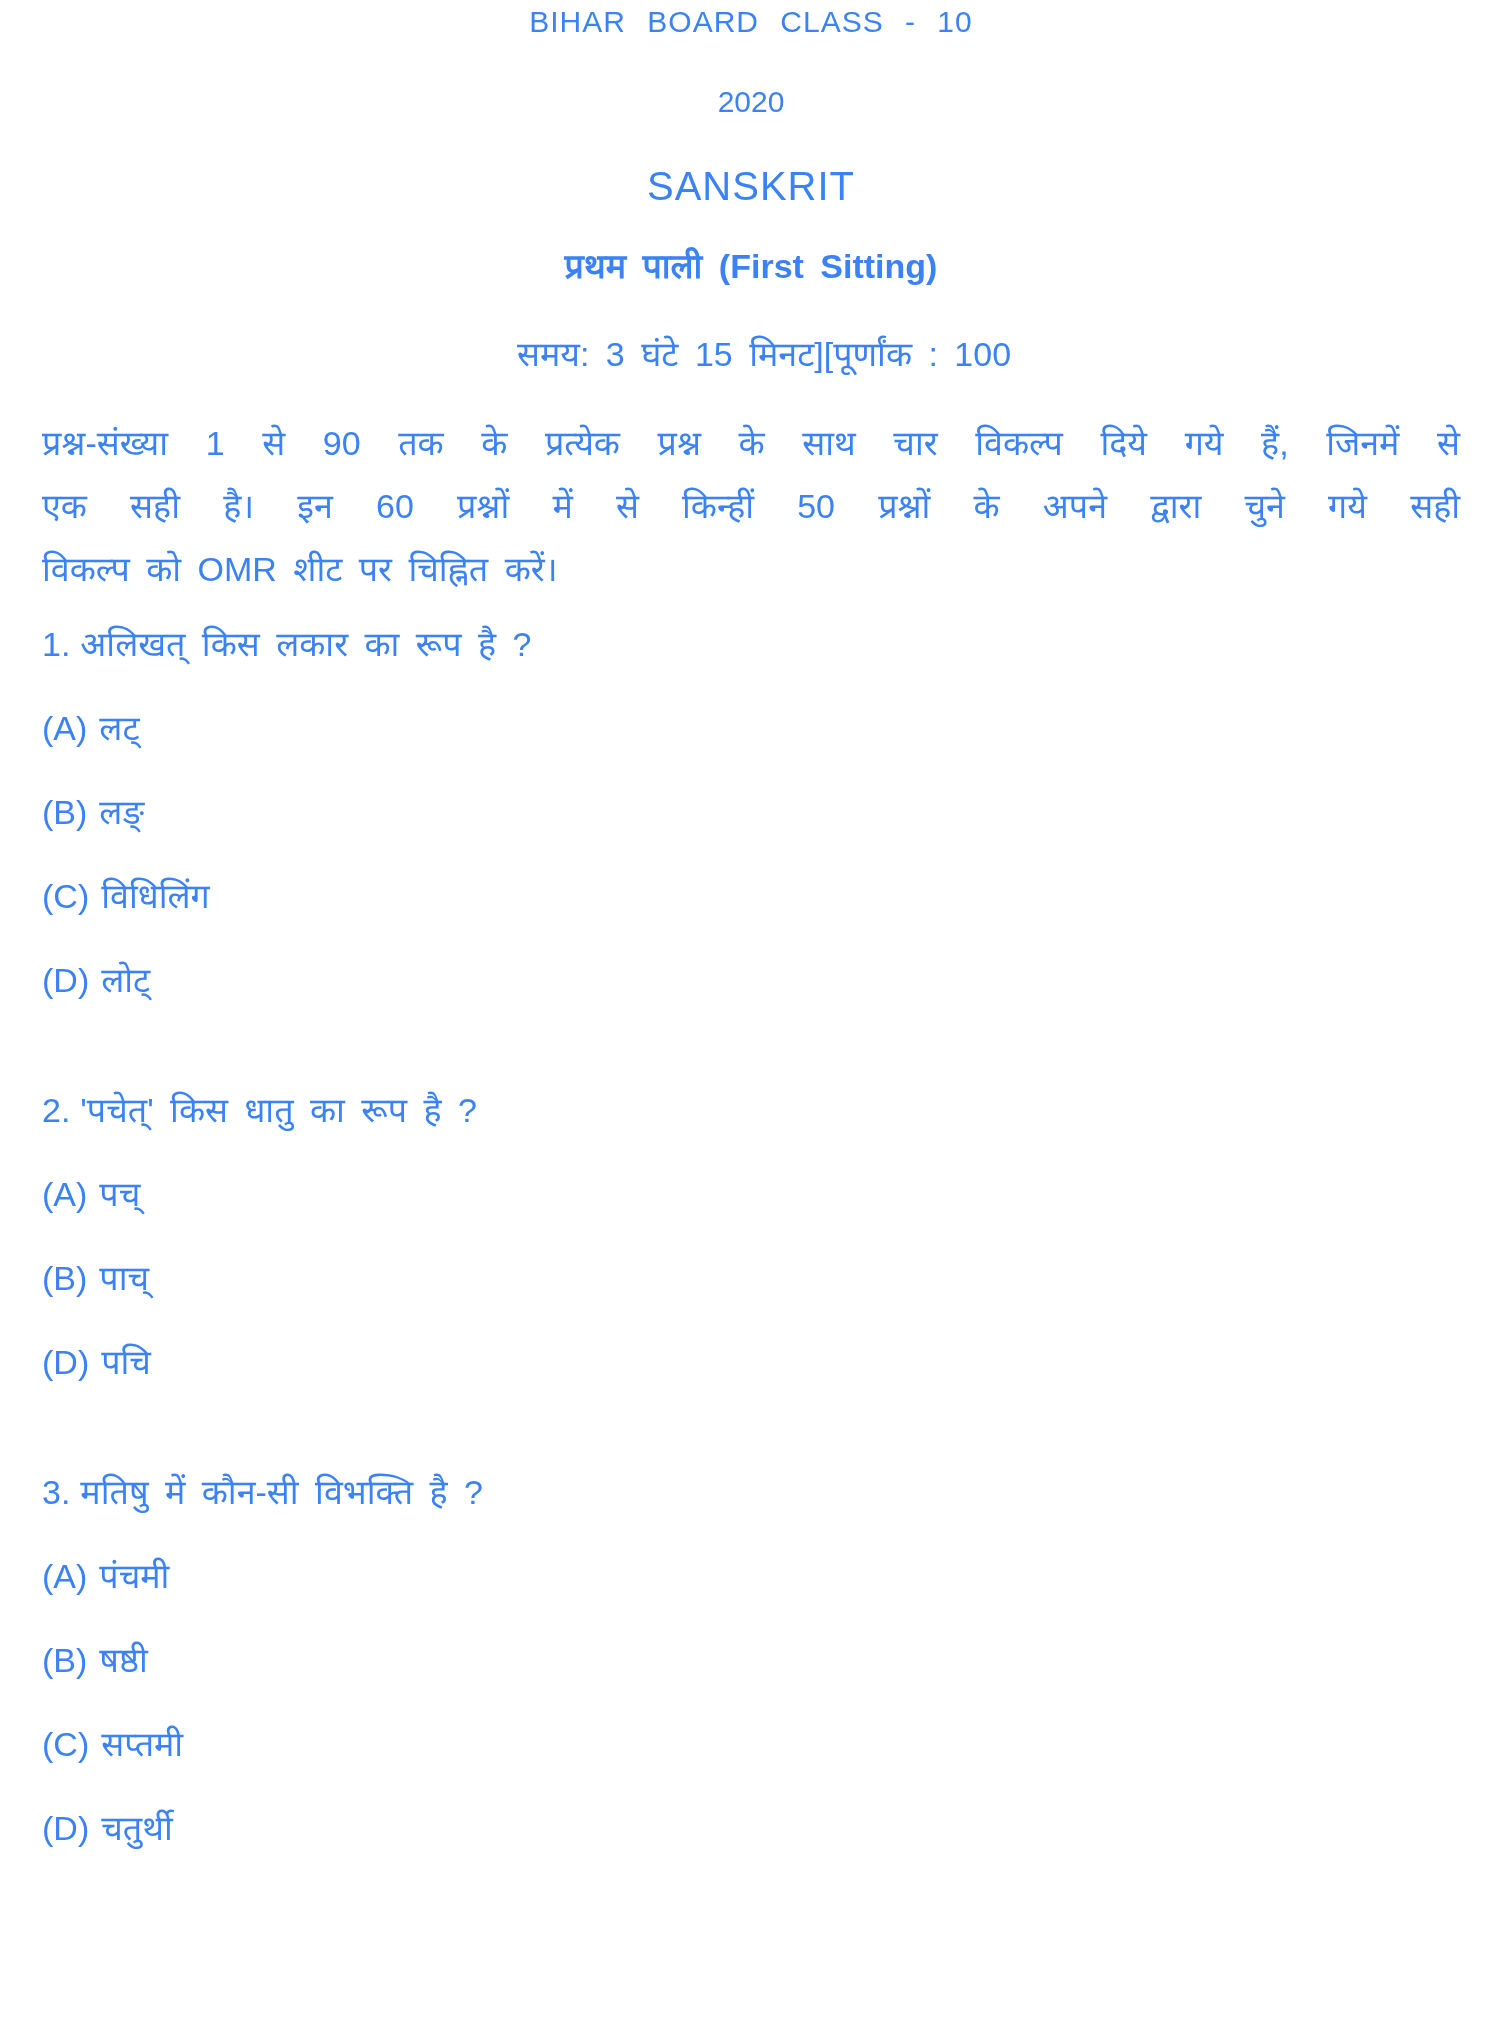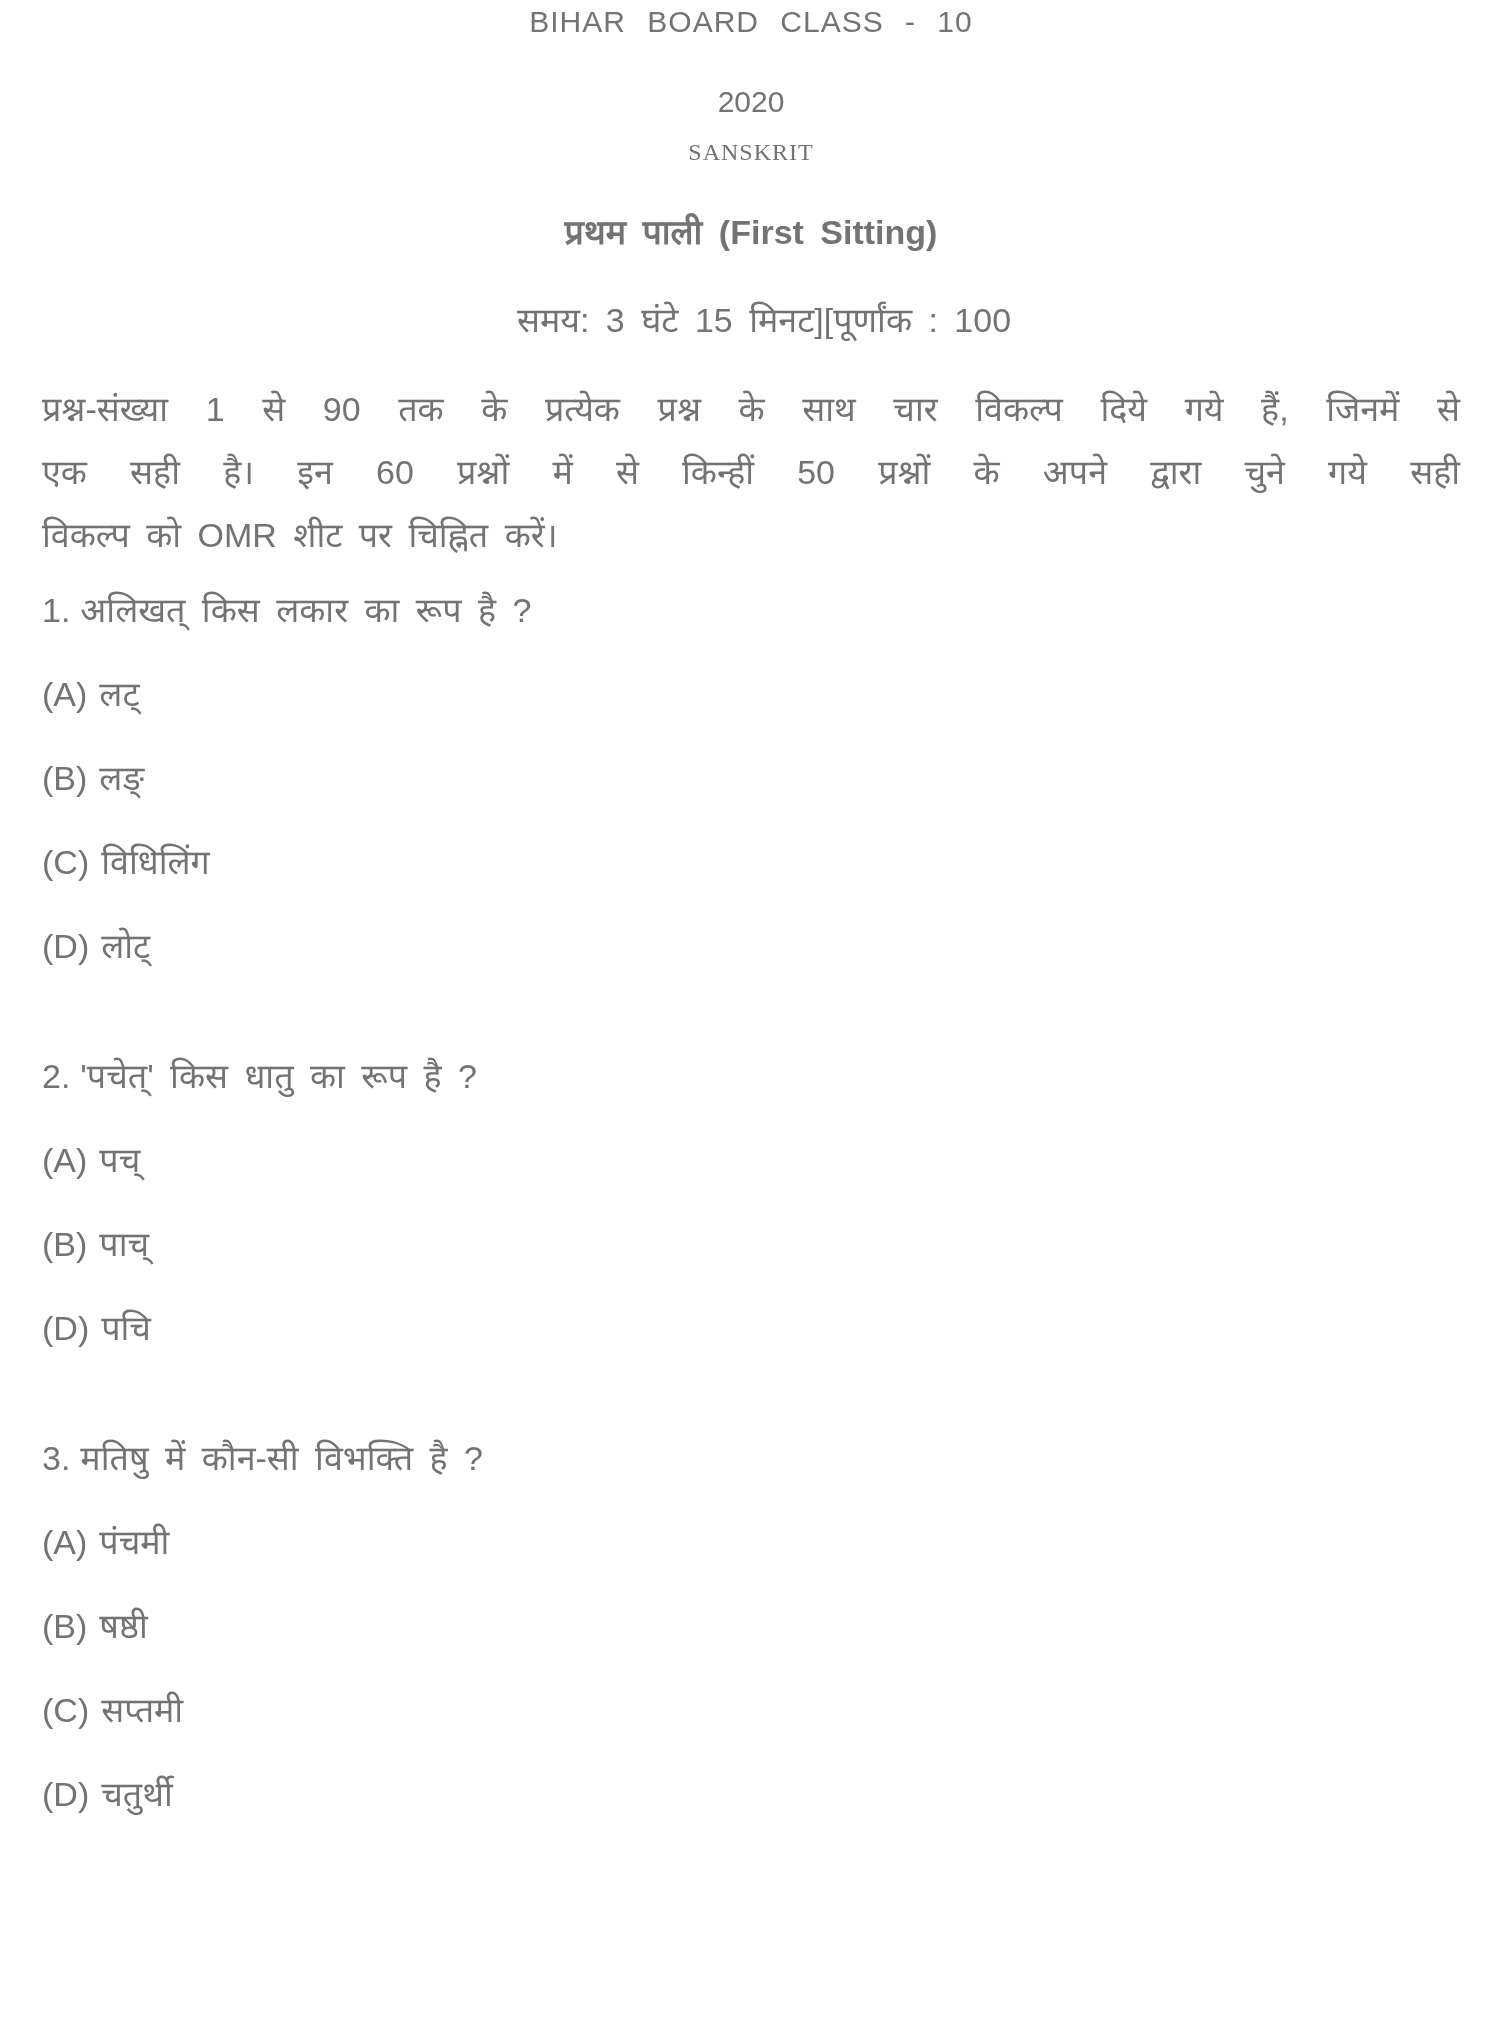--- a/index.html
+++ b/index.html
@@ -10,7 +10,7 @@
     height: 2034px;
     margin: 0 auto;
     background: #ffffff;
-    color: #737373;
+    color: #3b82f6;
     font-family: "Liberation Sans", "DejaVu Sans", sans-serif;
     padding: 0 45px 0 42px;
     overflow: hidden;

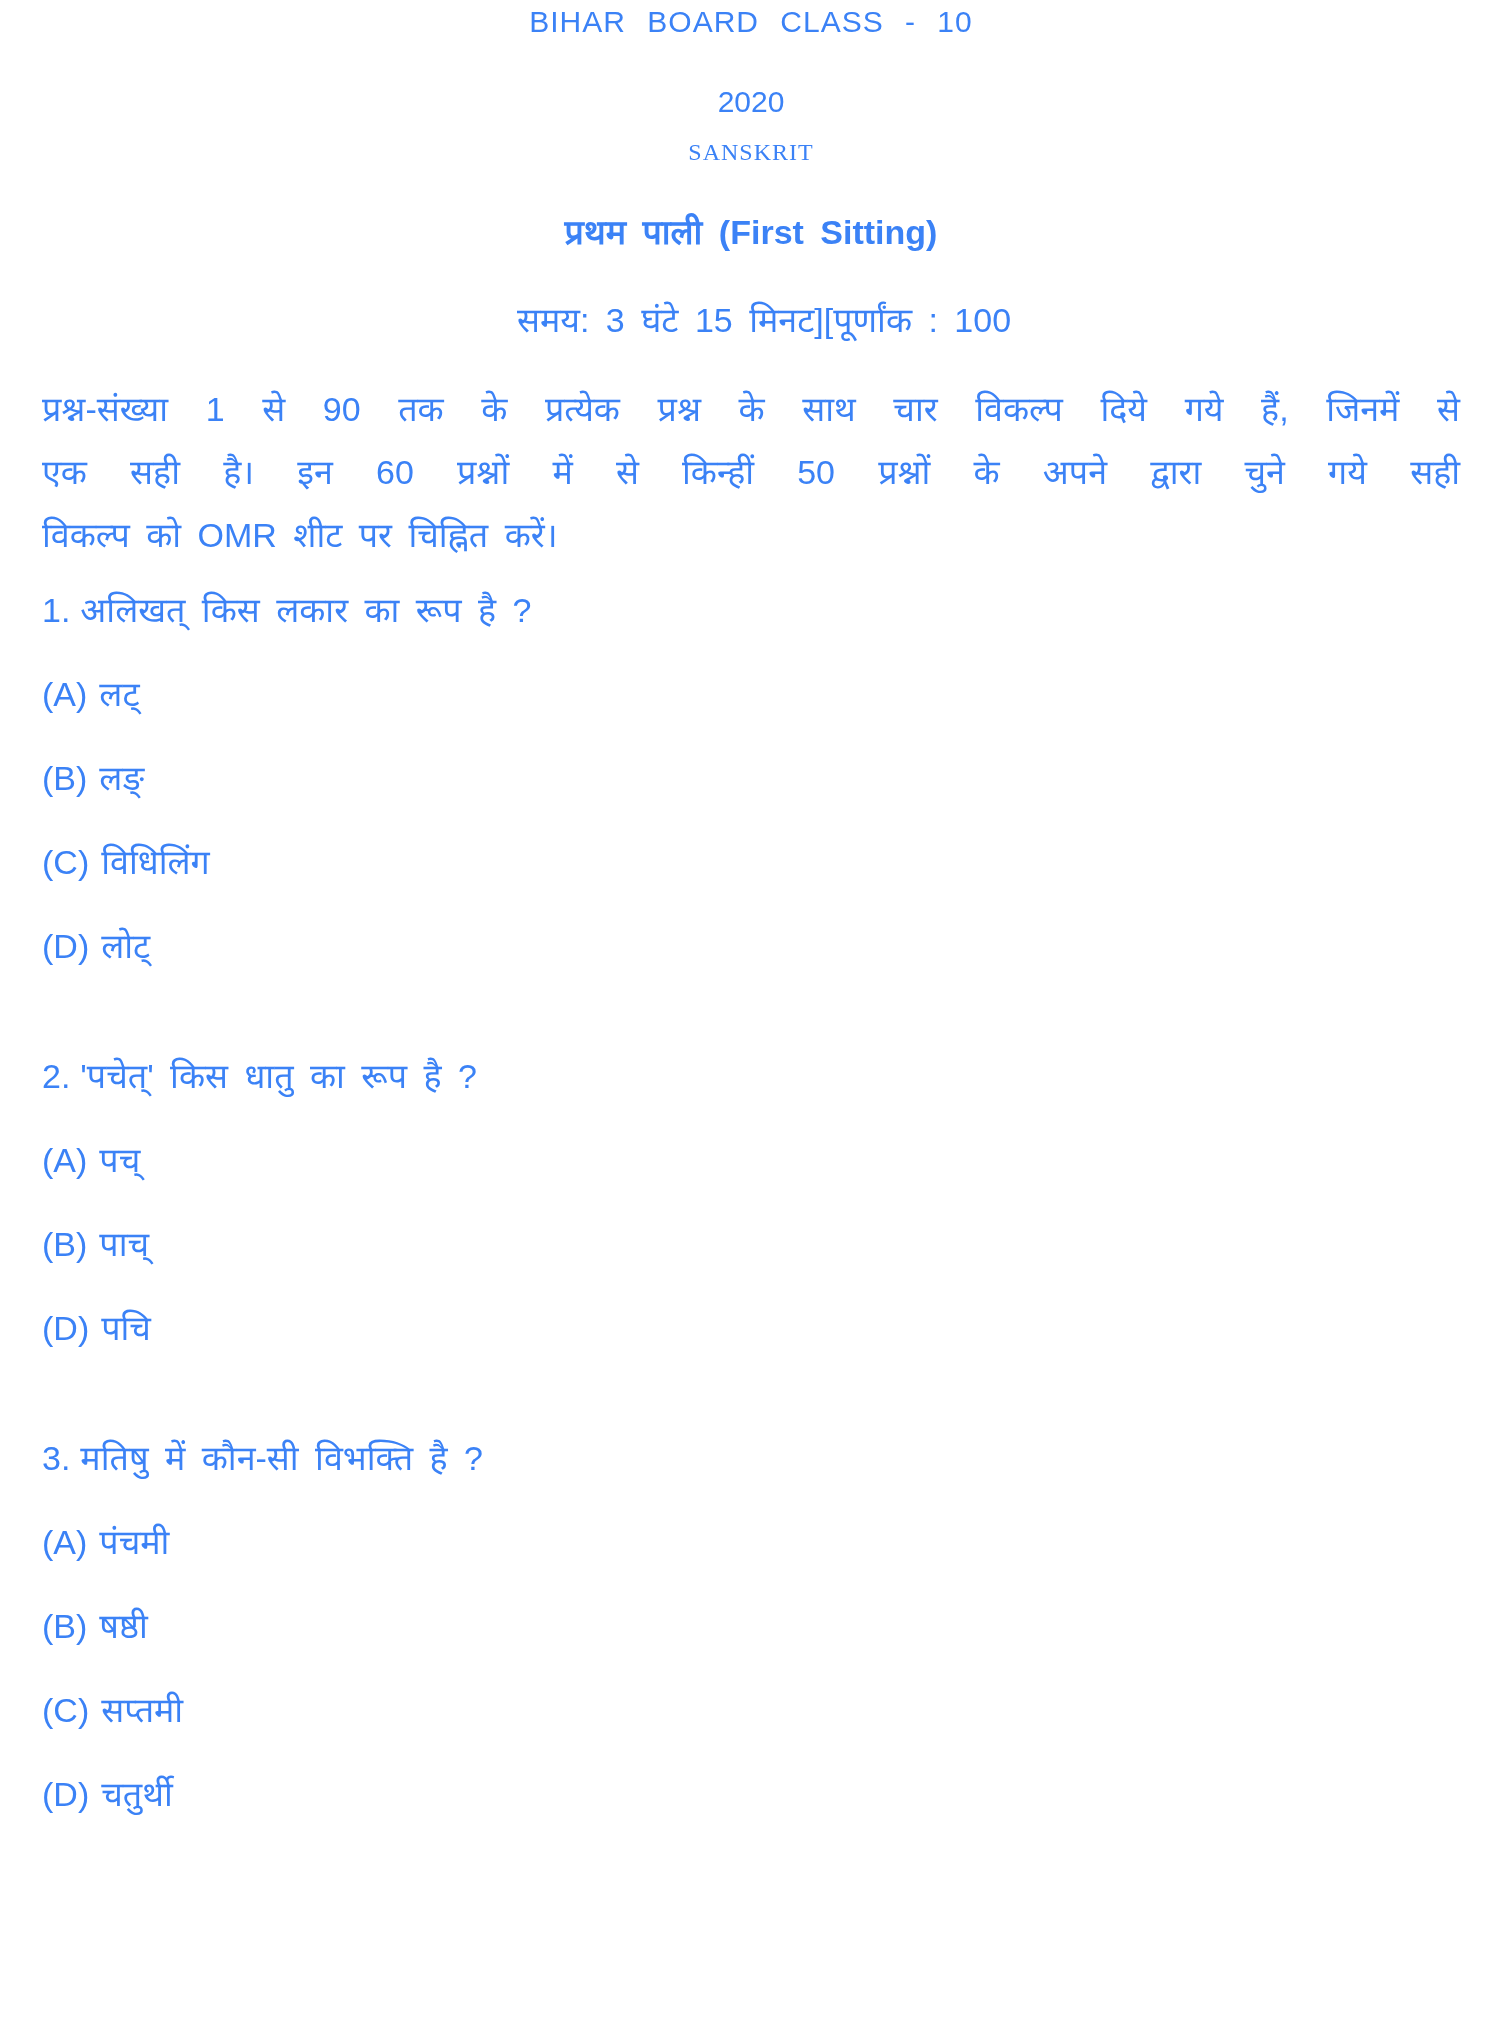--- a/index.html
+++ b/index.html
@@ -30,11 +30,10 @@
     line-height: 32px;
   }
   .subject {
-    margin-top: 18px;
-    font-size: 24px;
+    margin-top: 52px;
+    font-size: 40px;
     line-height: 32px;
     letter-spacing: 1px;
-    font-family: Liberation Serif, serif;
   }
   .dev { word-spacing: 7px; }
   .sitting {

